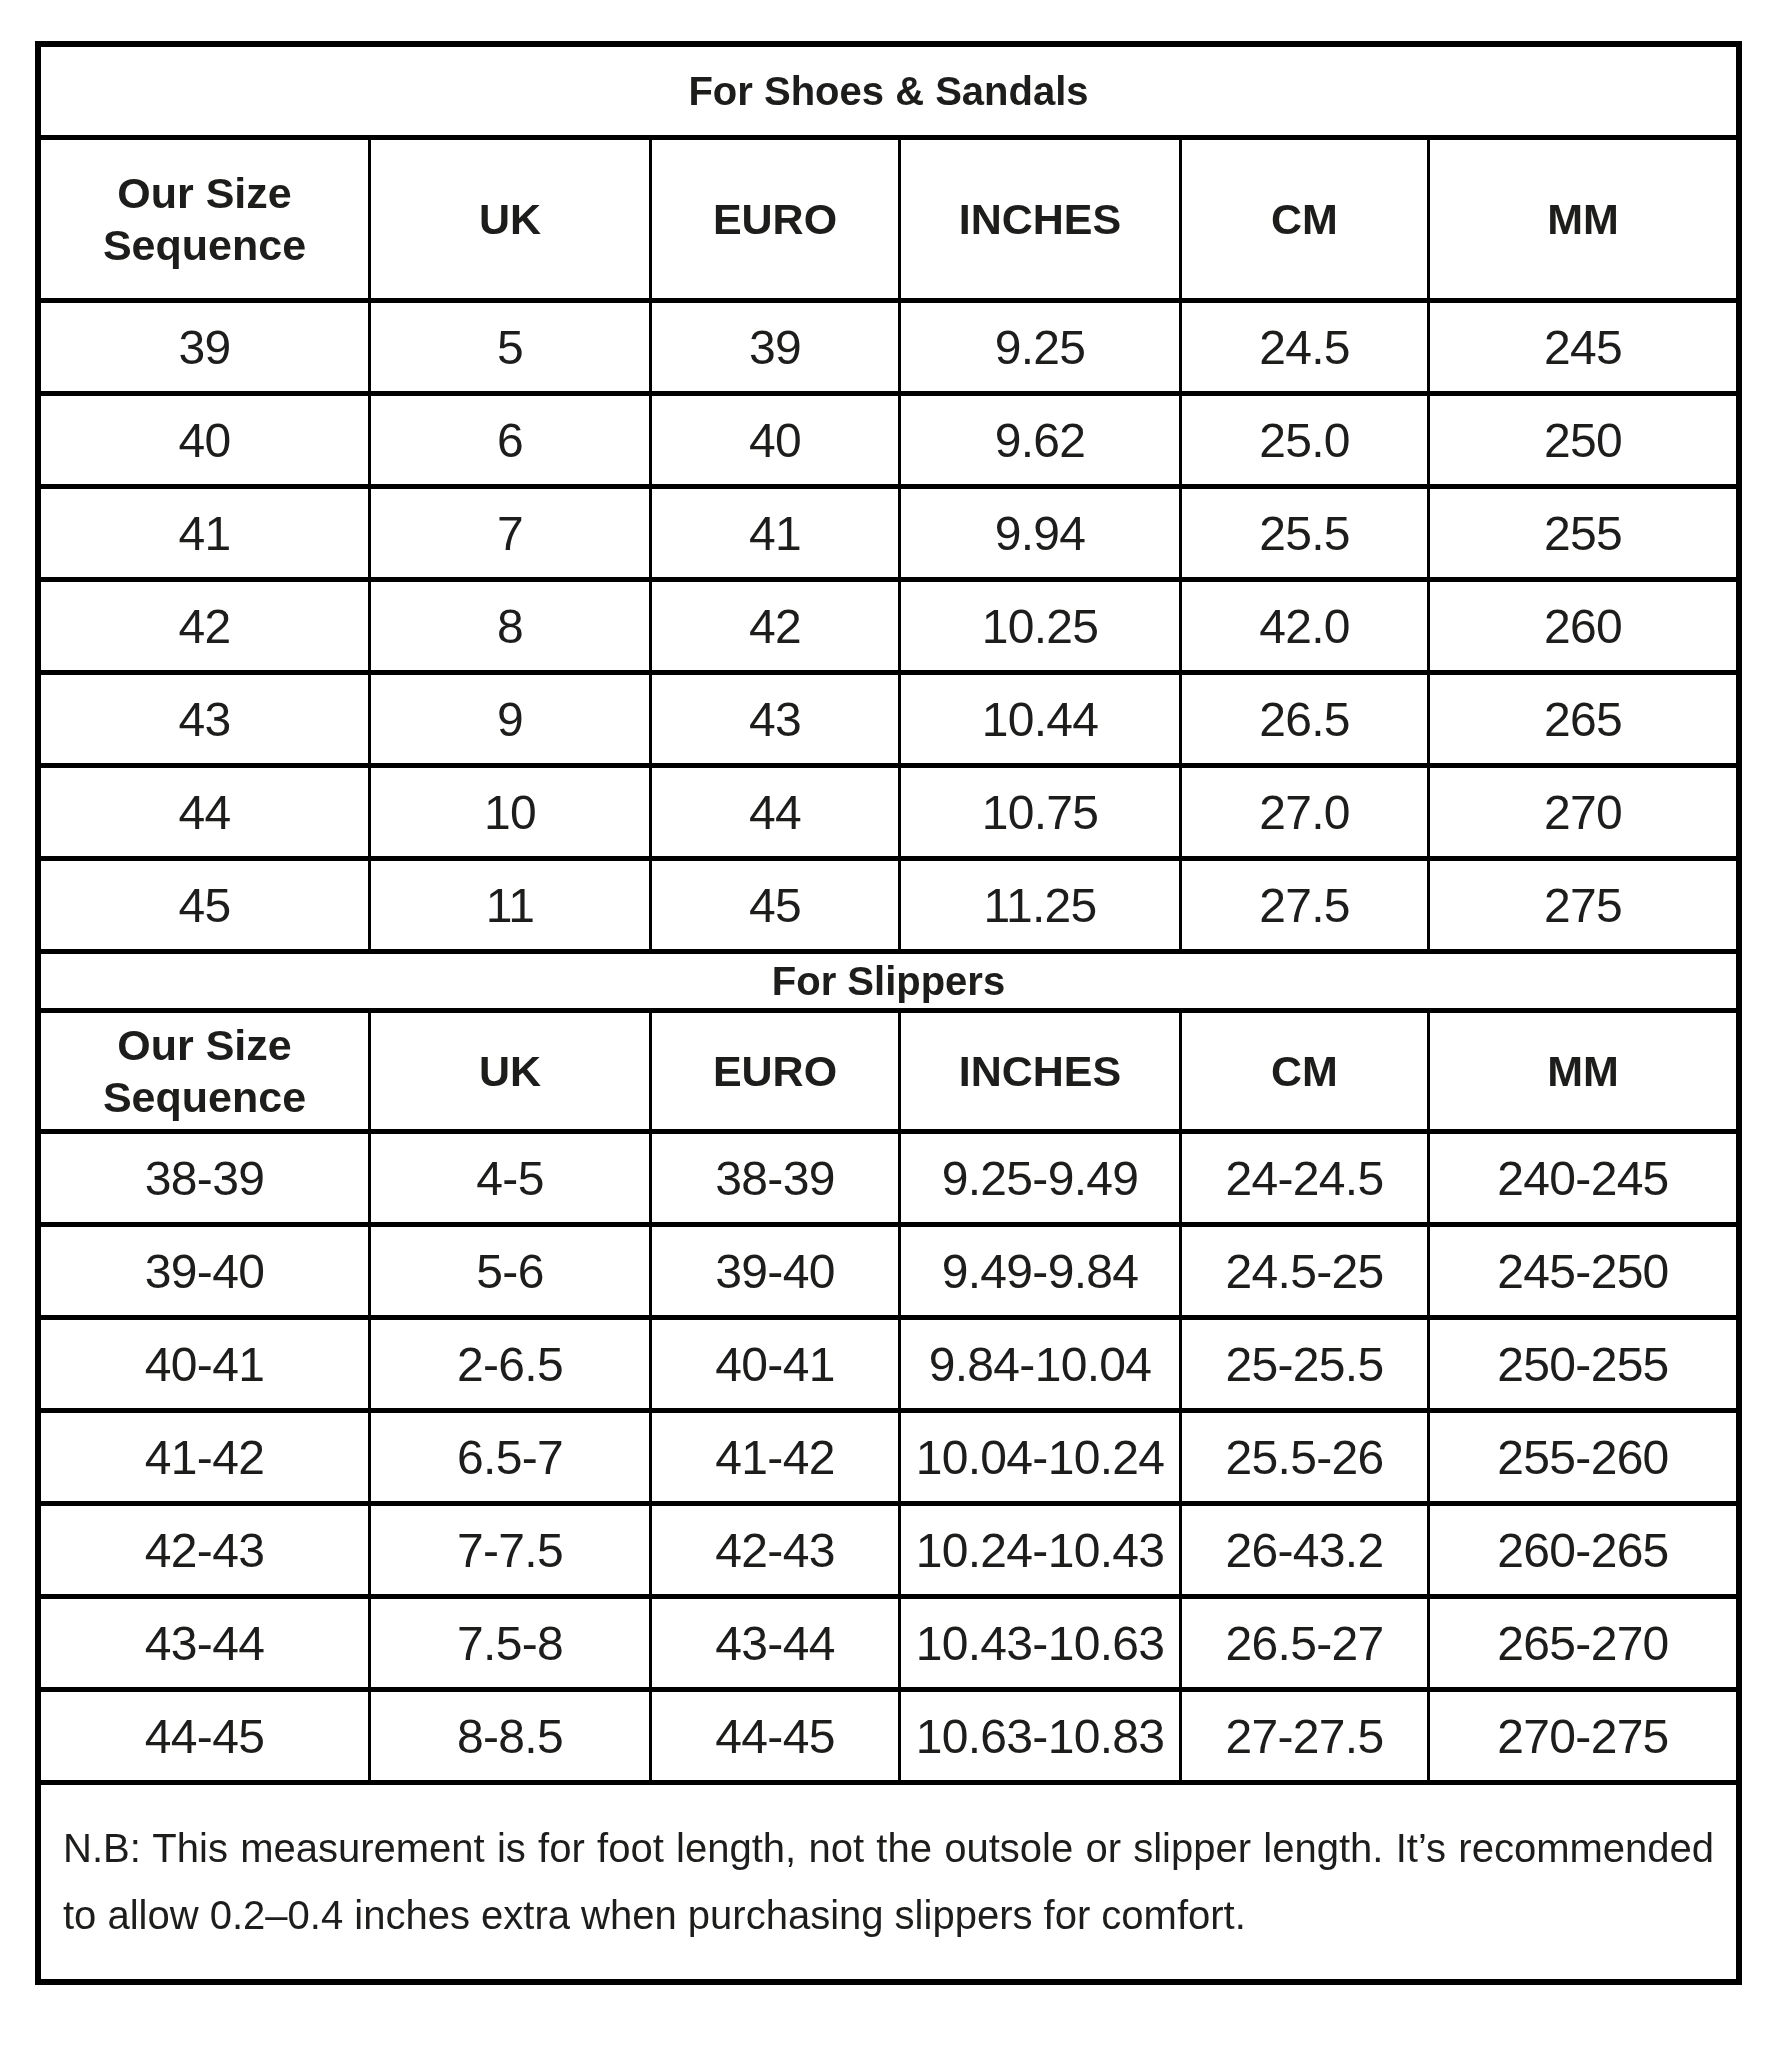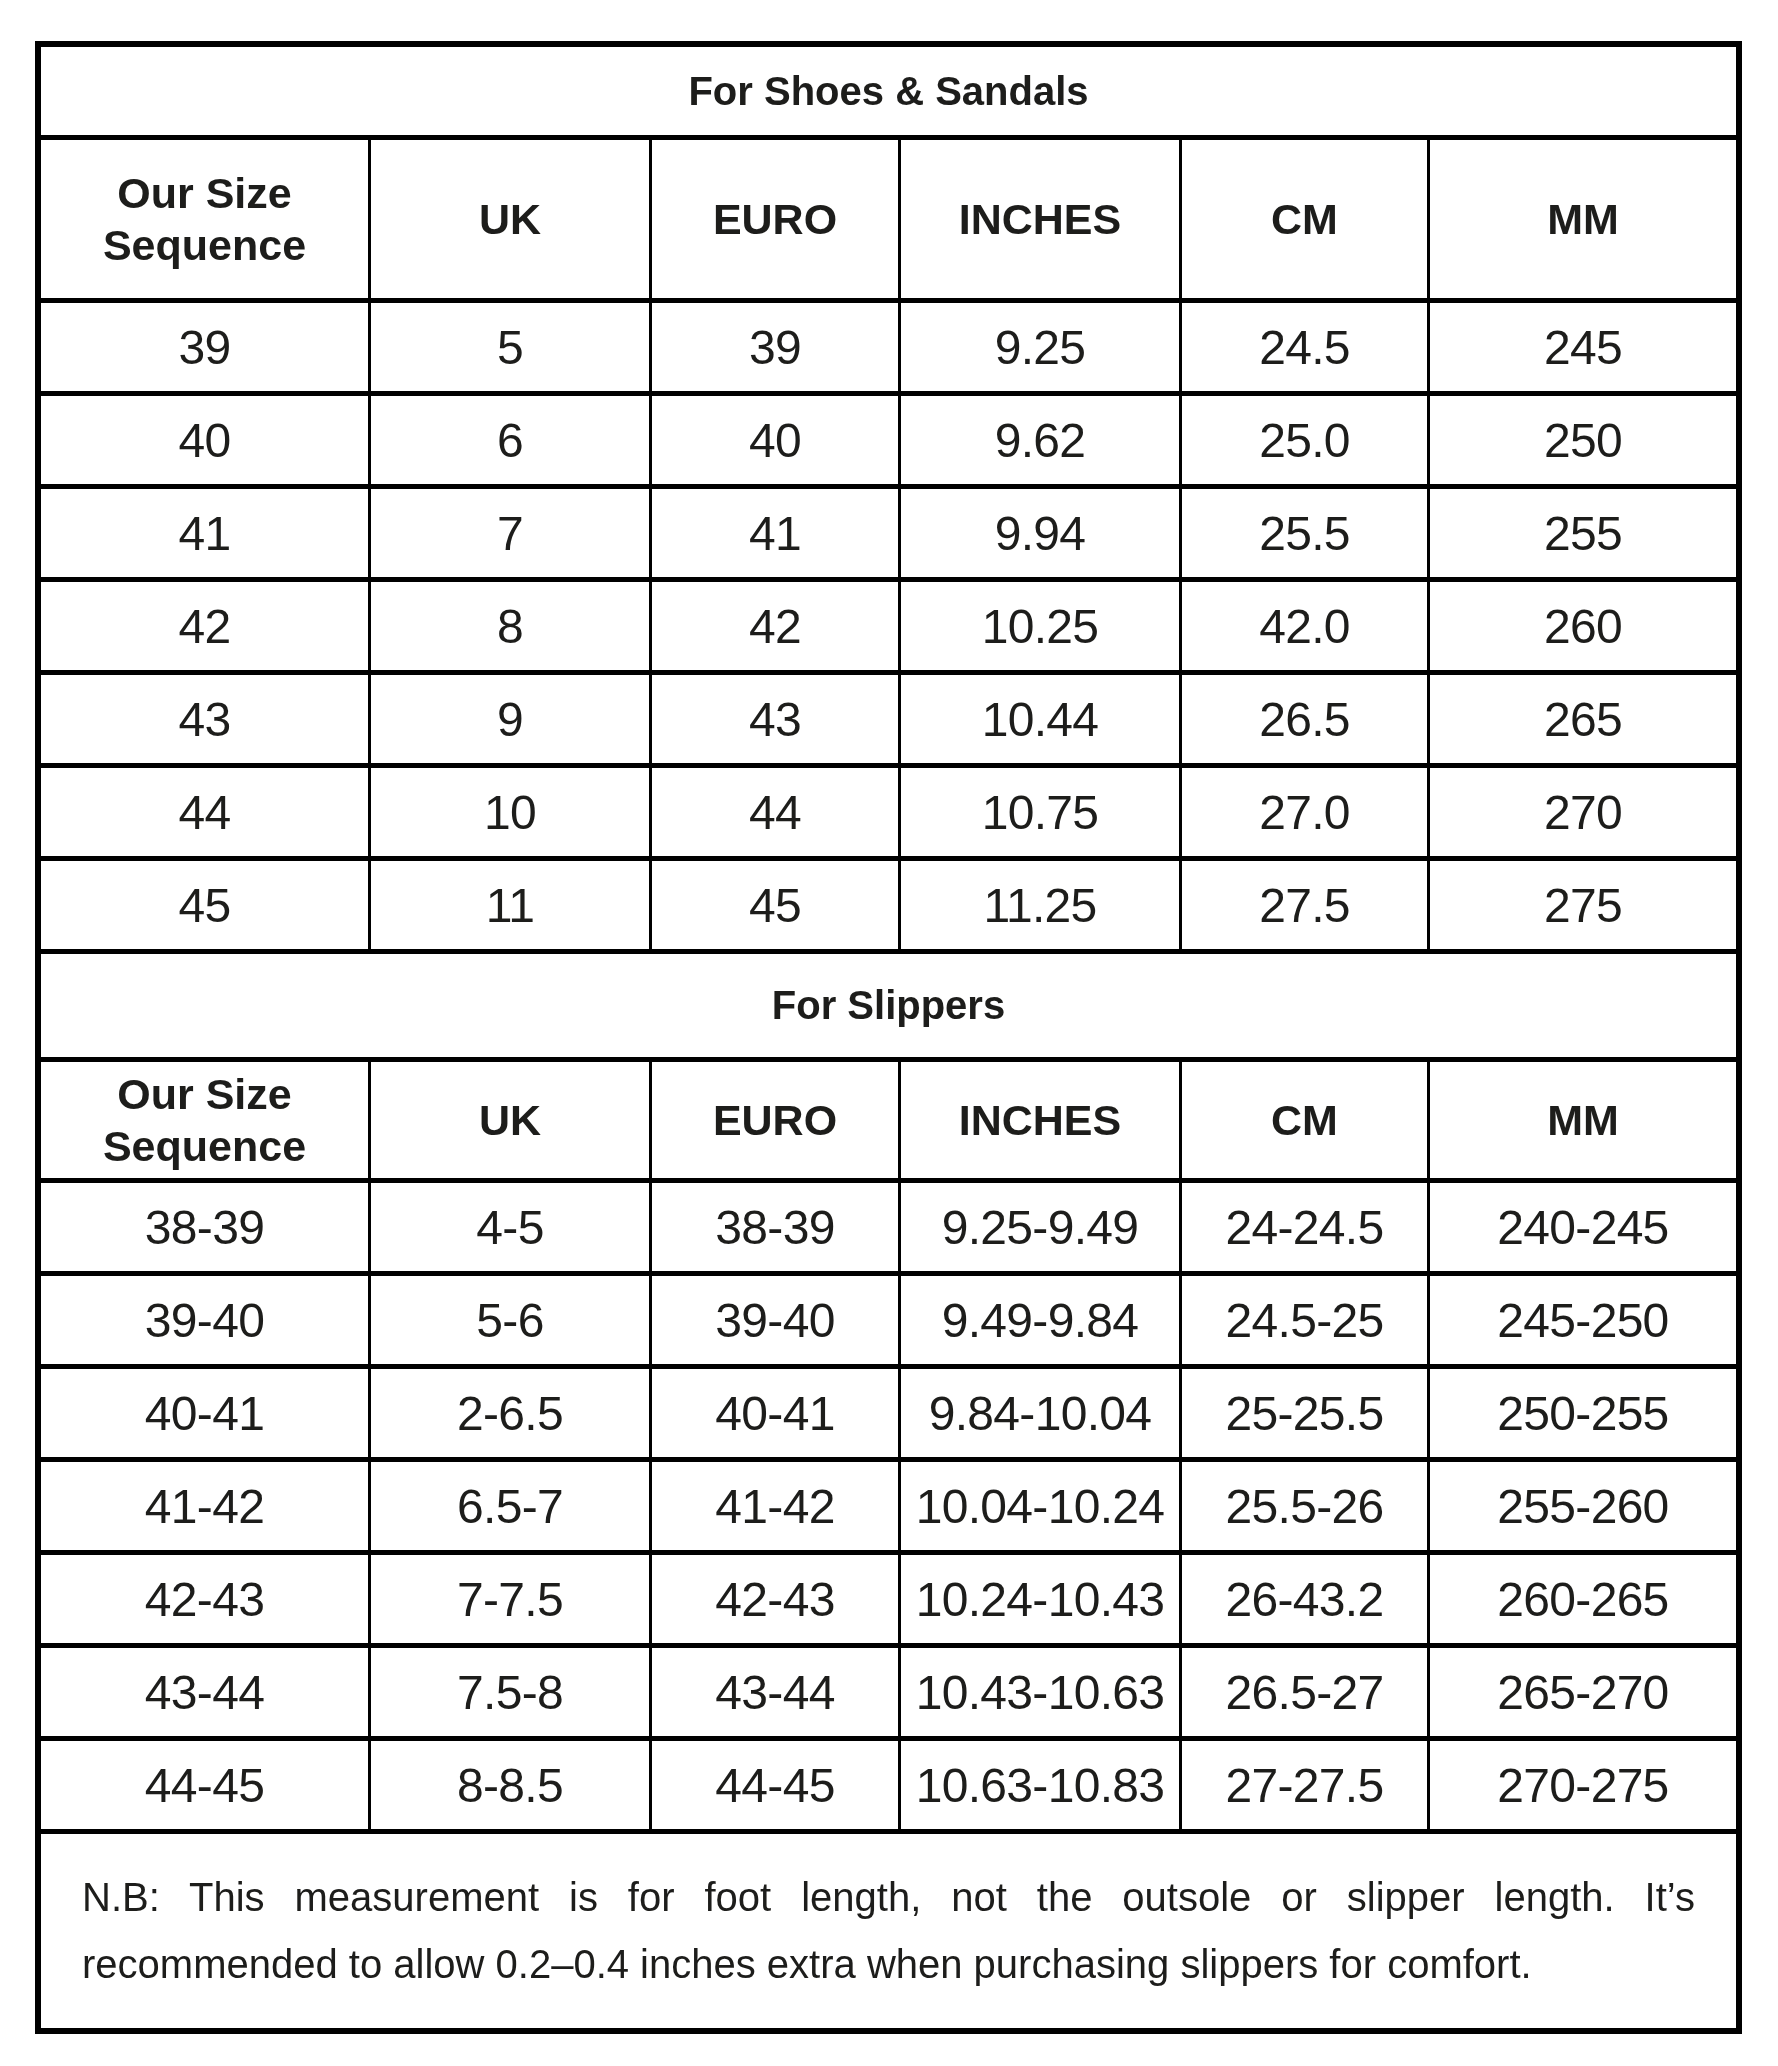--- a/index.html
+++ b/index.html
@@ -46,7 +46,7 @@
     letter-spacing: 0px;
   }
   tr.title-row-1 { height: 93px; }
-  tr.title-row-2 { height: 108px; }
+  tr.title-row-2 { height: 59px; }
 
   th {
     font-size: 43px;

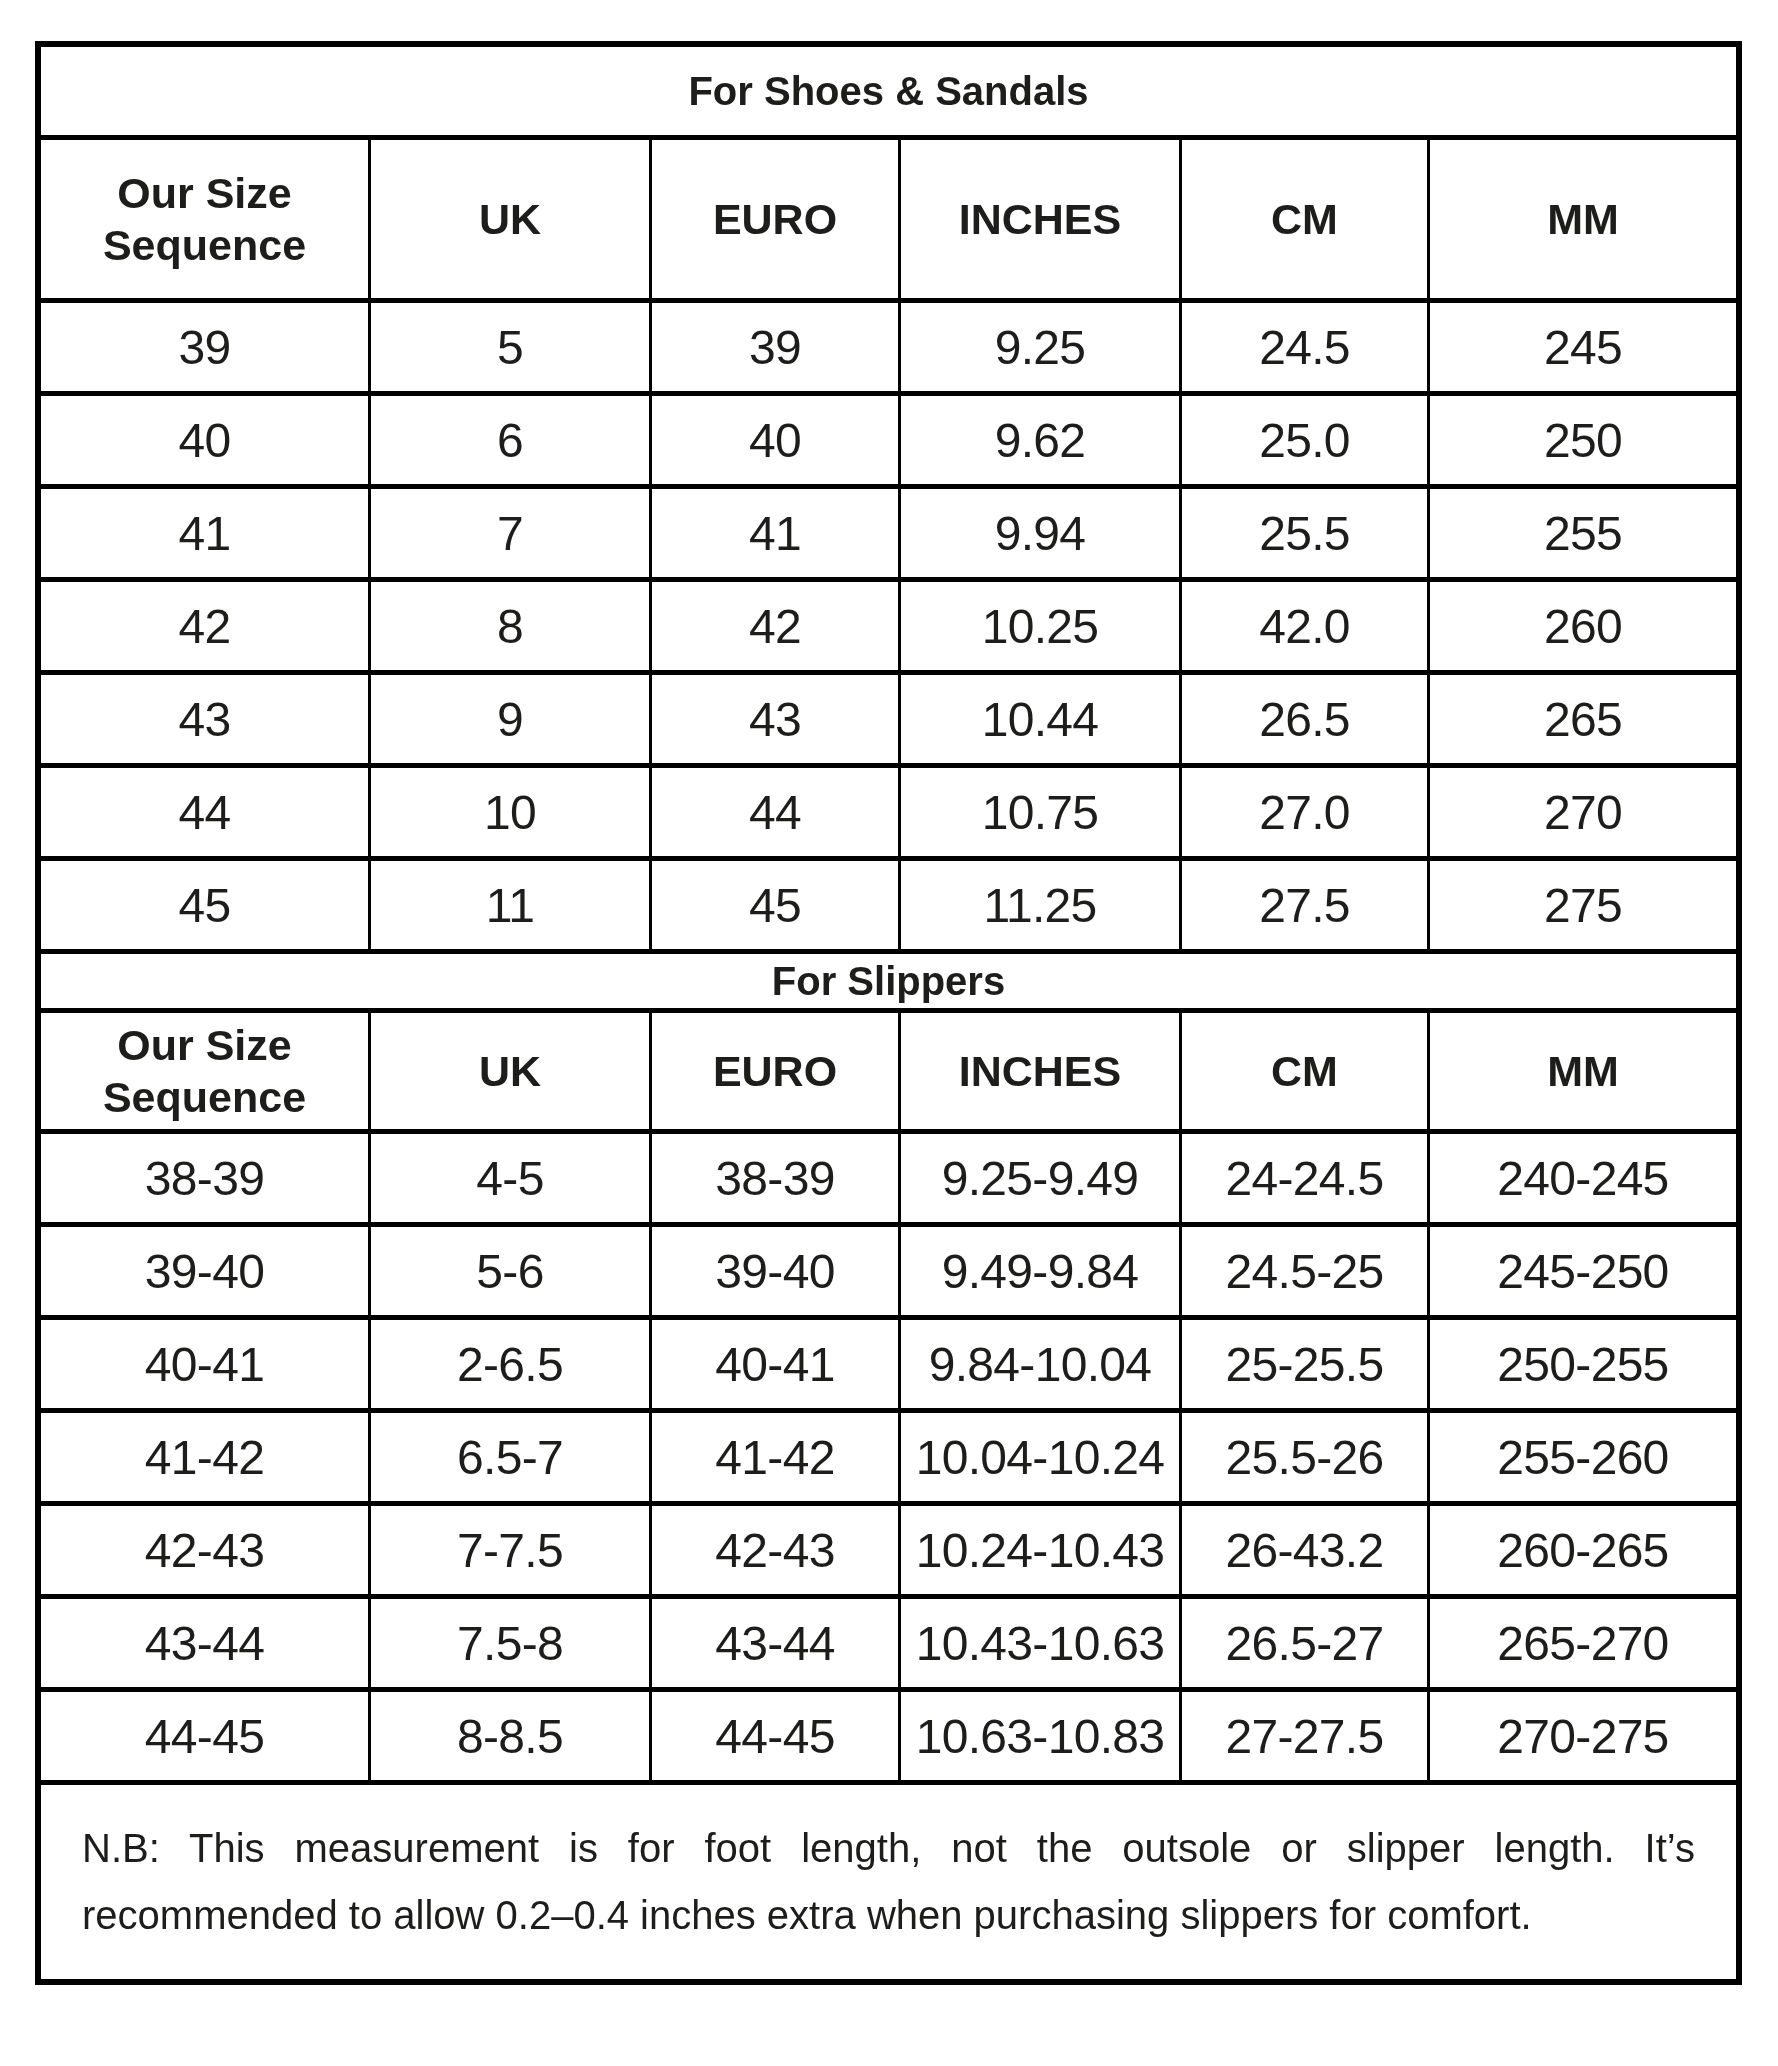--- a/index.html
+++ b/index.html
@@ -71,7 +71,7 @@
     text-align: justify;
     font-size: 40px;
     line-height: 1.68;
-    padding: 0 41px;
+    padding: 0 22px;
     letter-spacing: 0;
   }
 </style>

